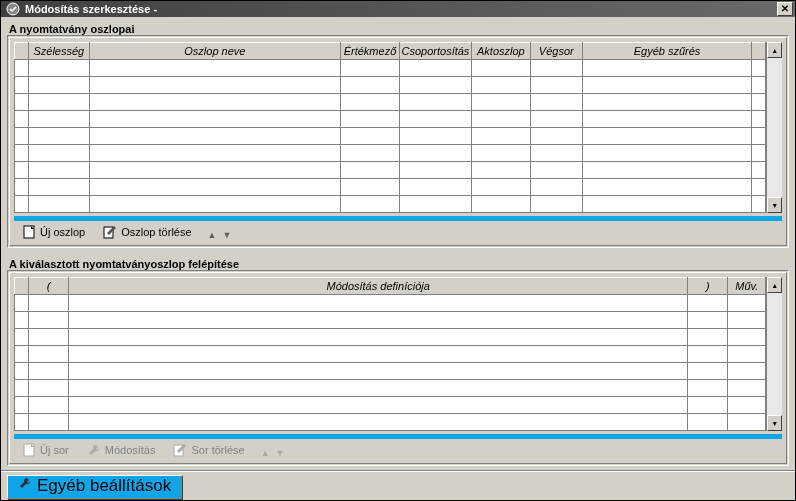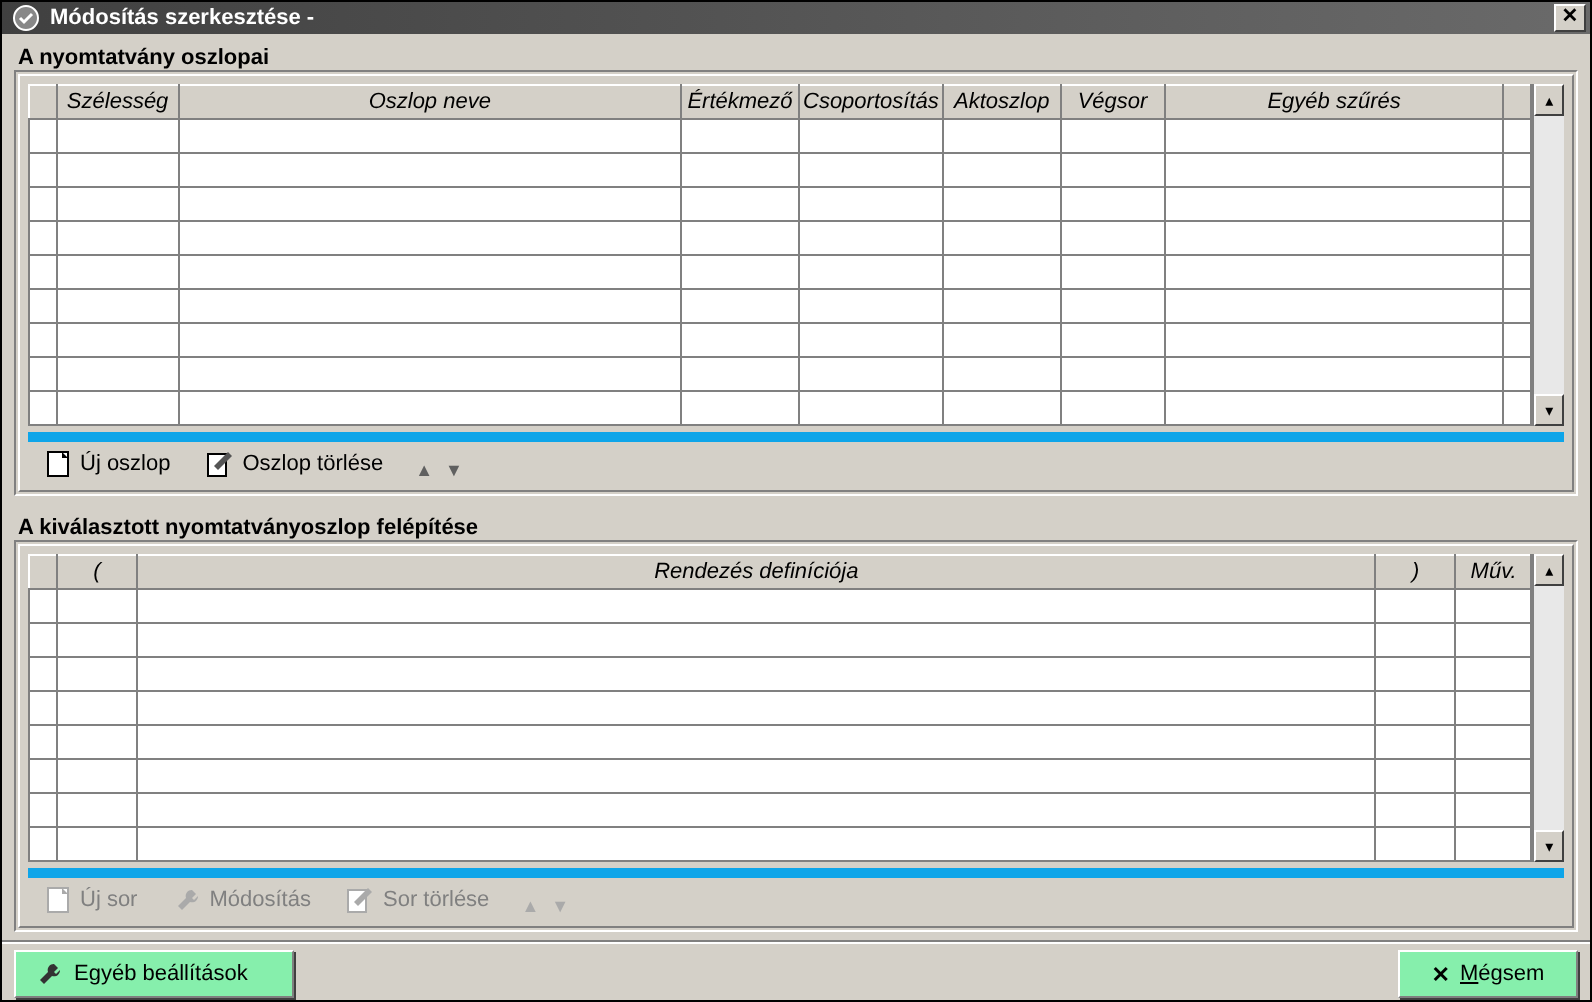--- a/index.html
+++ b/index.html
@@ -380,7 +380,7 @@
                 <tr>
                   <th></th>
                   <th>(</th>
-                  <th>Rendezés definíciója</th>
+                  <th>Módosítás definíciója</th>
                   <th>)</th>
                   <th>Műv.</th>
                 </tr>

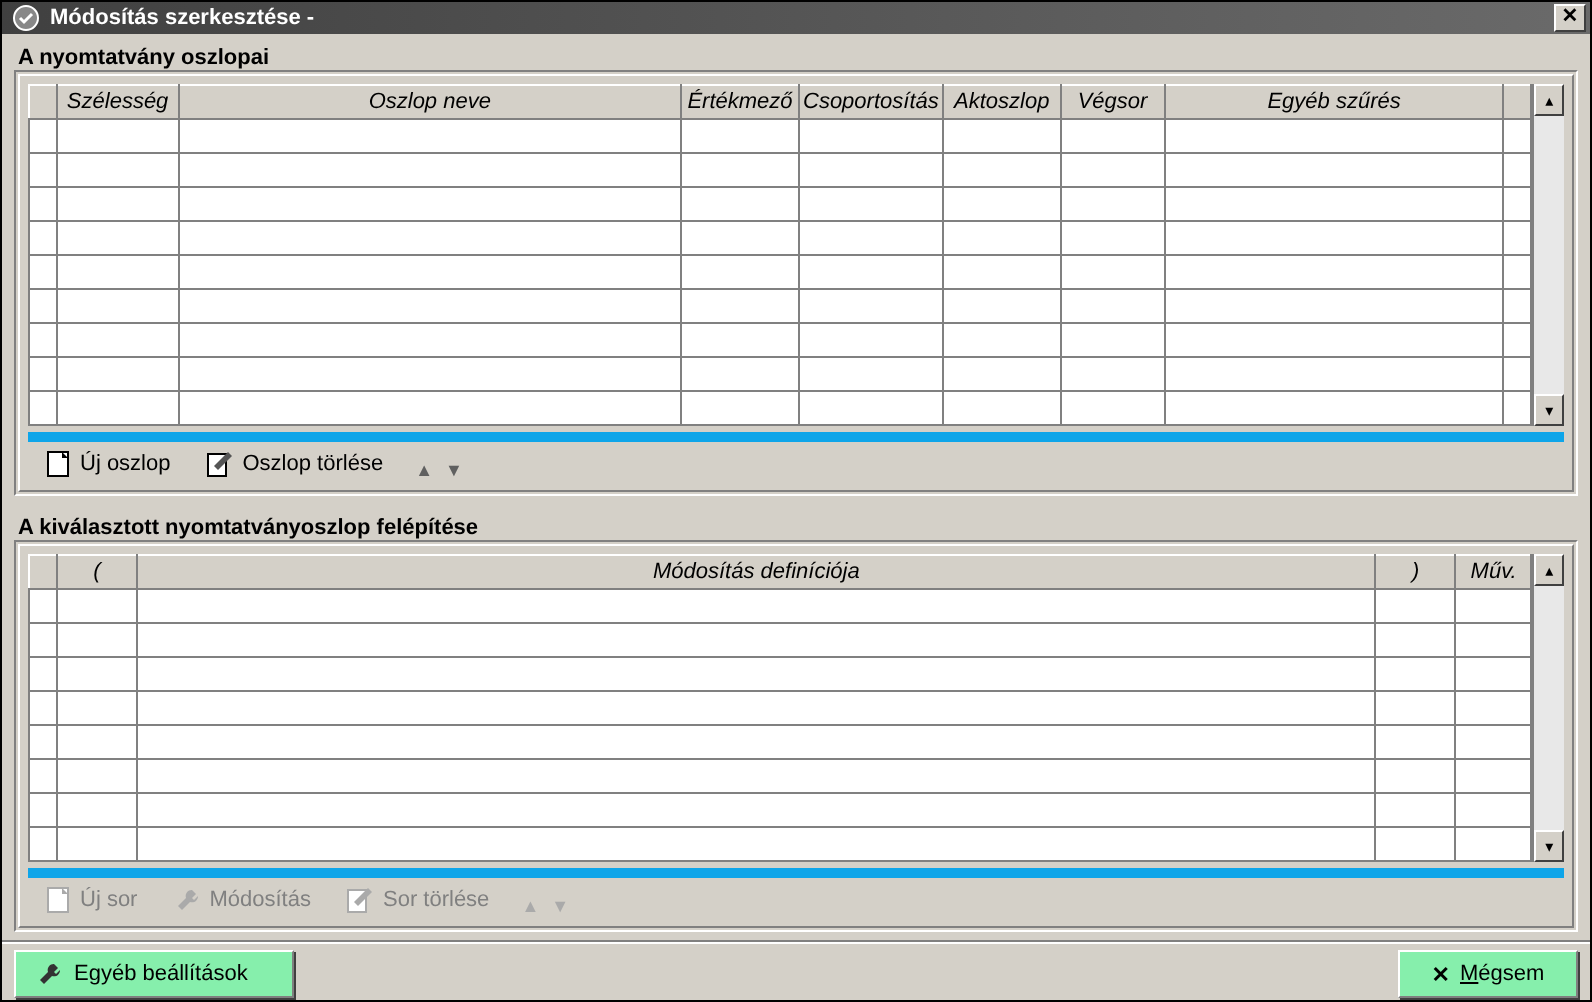--- a/index.html
+++ b/index.html
@@ -158,17 +158,17 @@
   .btn3d {
     min-width: 90px;
     height: 24px;
-    background: #86efac;
+    background: #0ea5e9;
     border: 1px solid #808080;
     border-top-color: #fff;
     border-left-color: #fff;
     box-shadow: 1px 1px 0 #404040;
     display: inline-flex;
-    align-items: center;
+    align-items: flex-start;
     justify-content: center;
     gap: 5px;
     padding: 0 10px;
-    font-size: 11px;
+    font-size: 17px;
     cursor: default;
   }
   .btn3d .u { text-decoration: underline; }

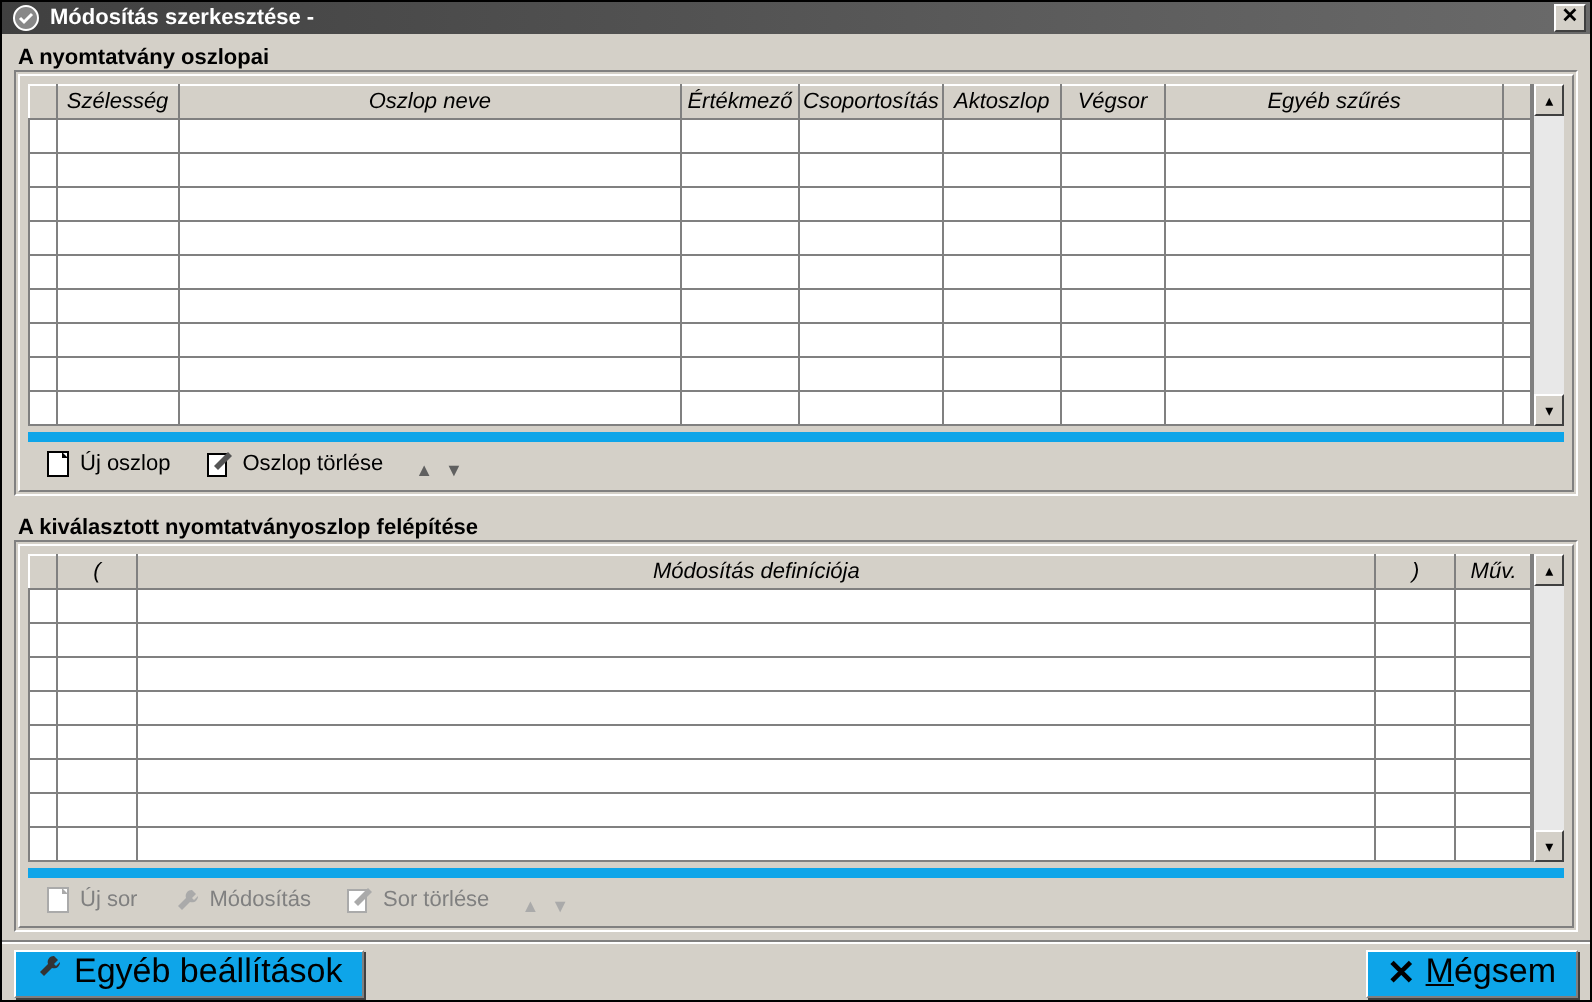--- a/index.html
+++ b/index.html
@@ -498,10 +498,6 @@
       <span>Egyéb beállítások</span>
     </div>
     <div class="spacer"></div>
-    <div class="btn3d">
-      <span class="x-icon"></span>
-      <span><span class="u">M</span><span>égsem</span></span>
-    </div>
   </div>
 </div>
 

